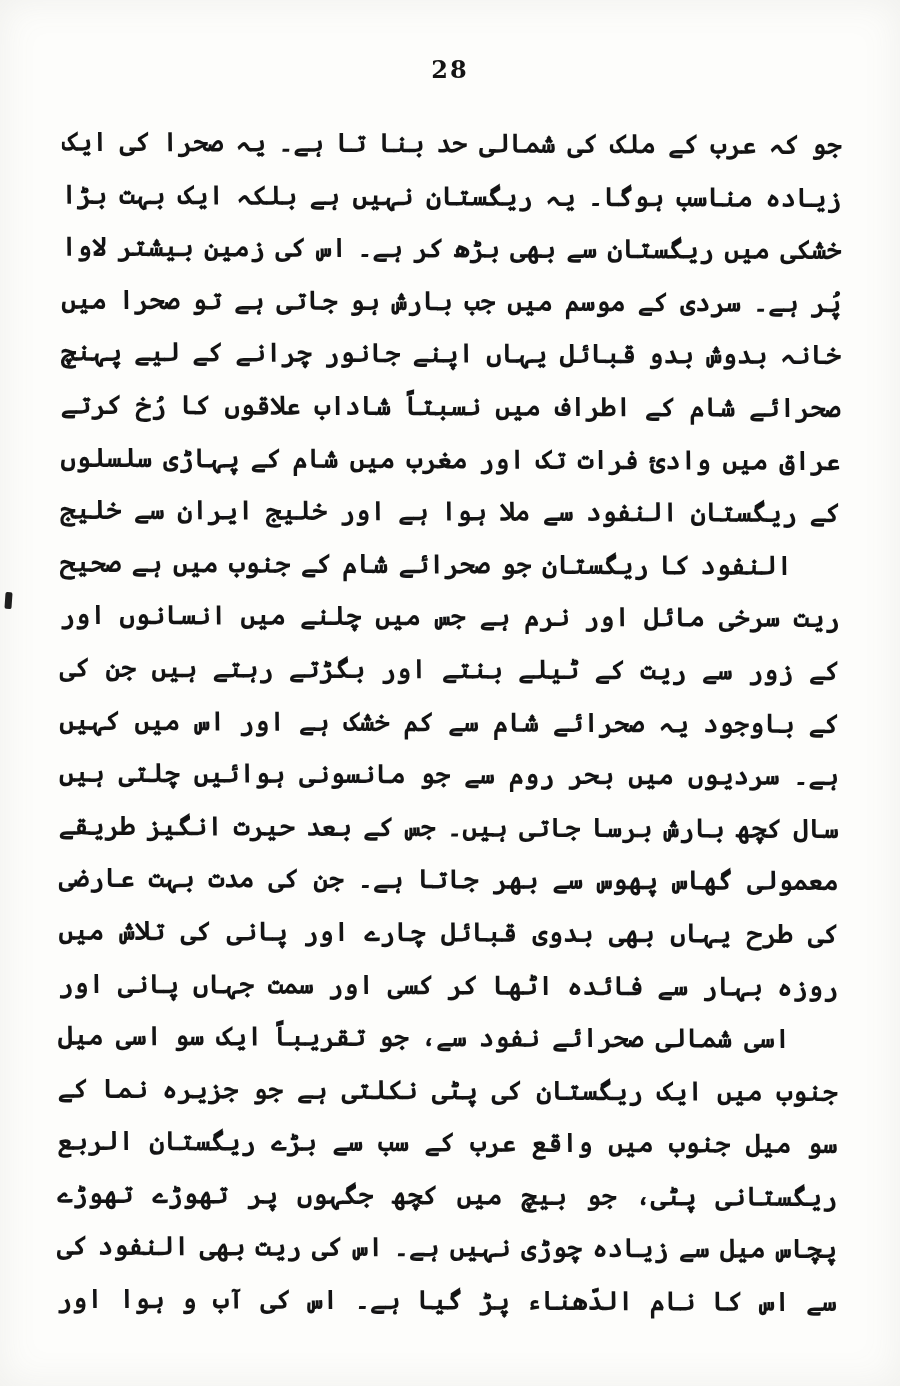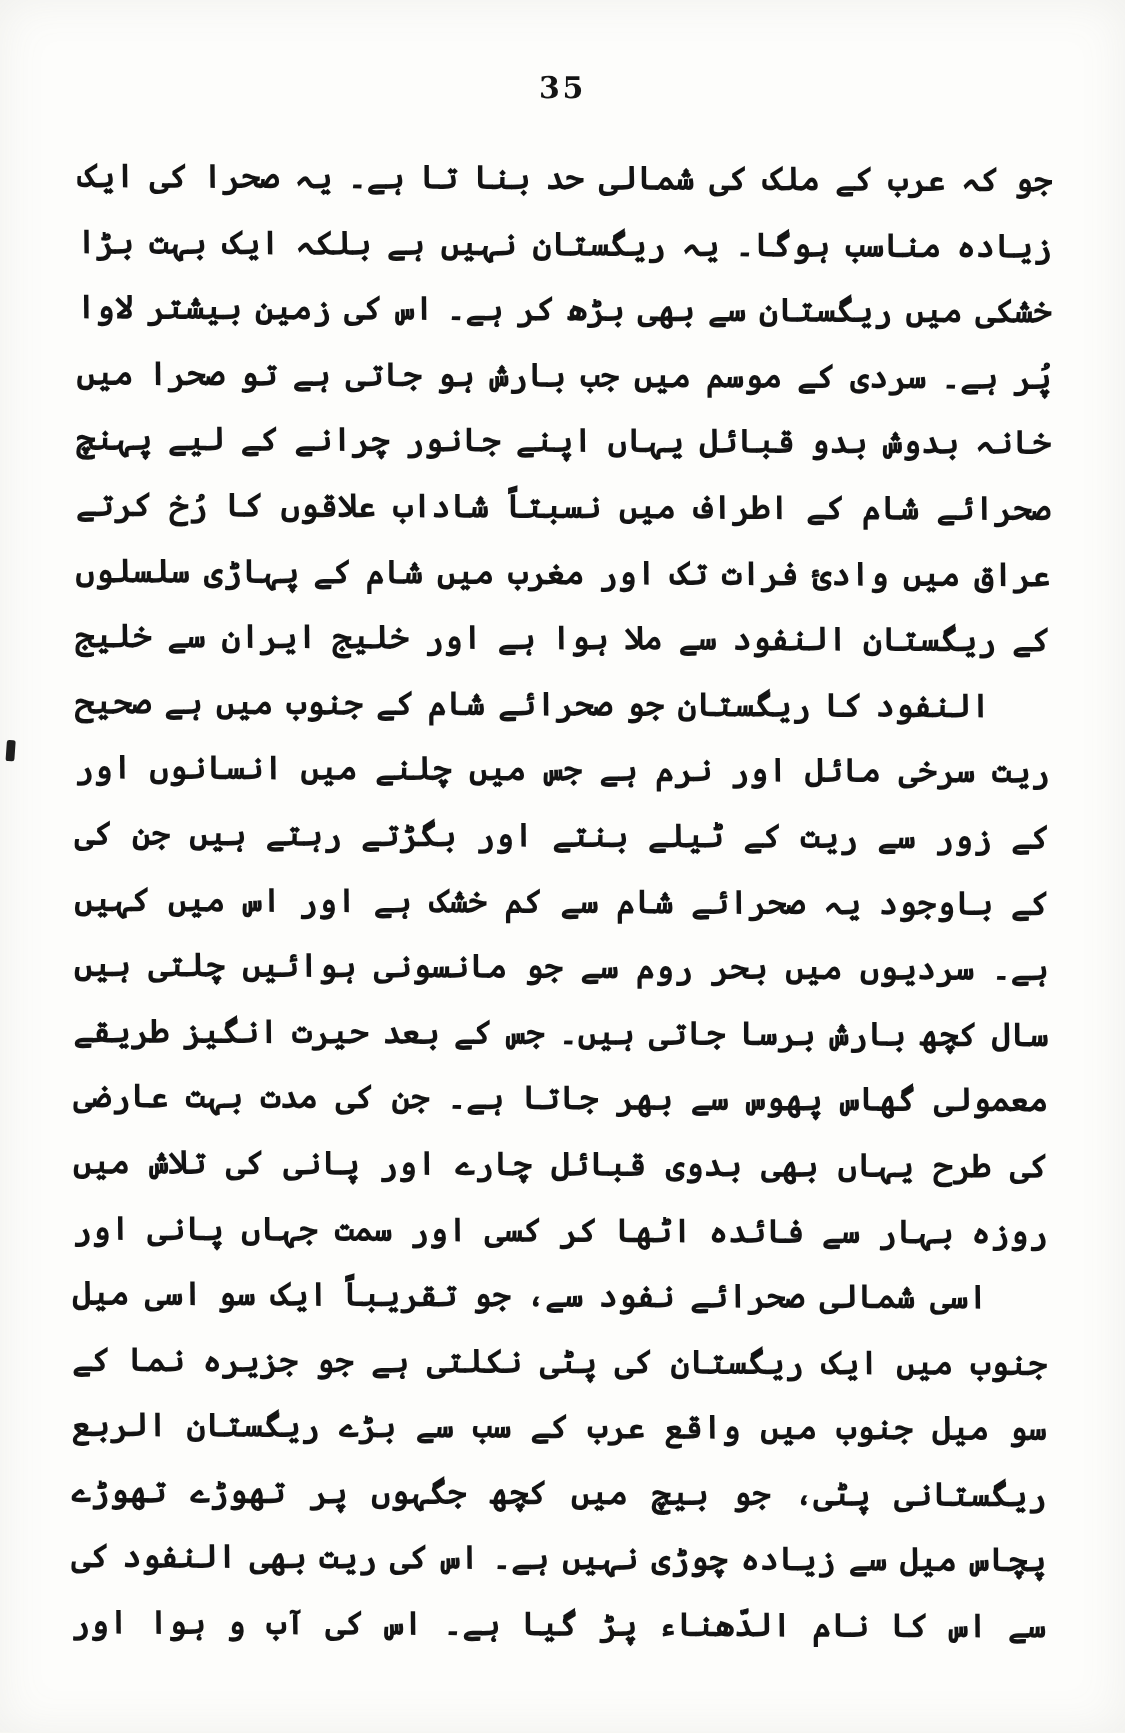--- a/index.html
+++ b/index.html
@@ -79,7 +79,7 @@
 
 <div class="page">
 
-  <div class="page-number">35</div>
+  <div class="page-number">28</div>
 
   <div class="ink-mark"></div>
 

